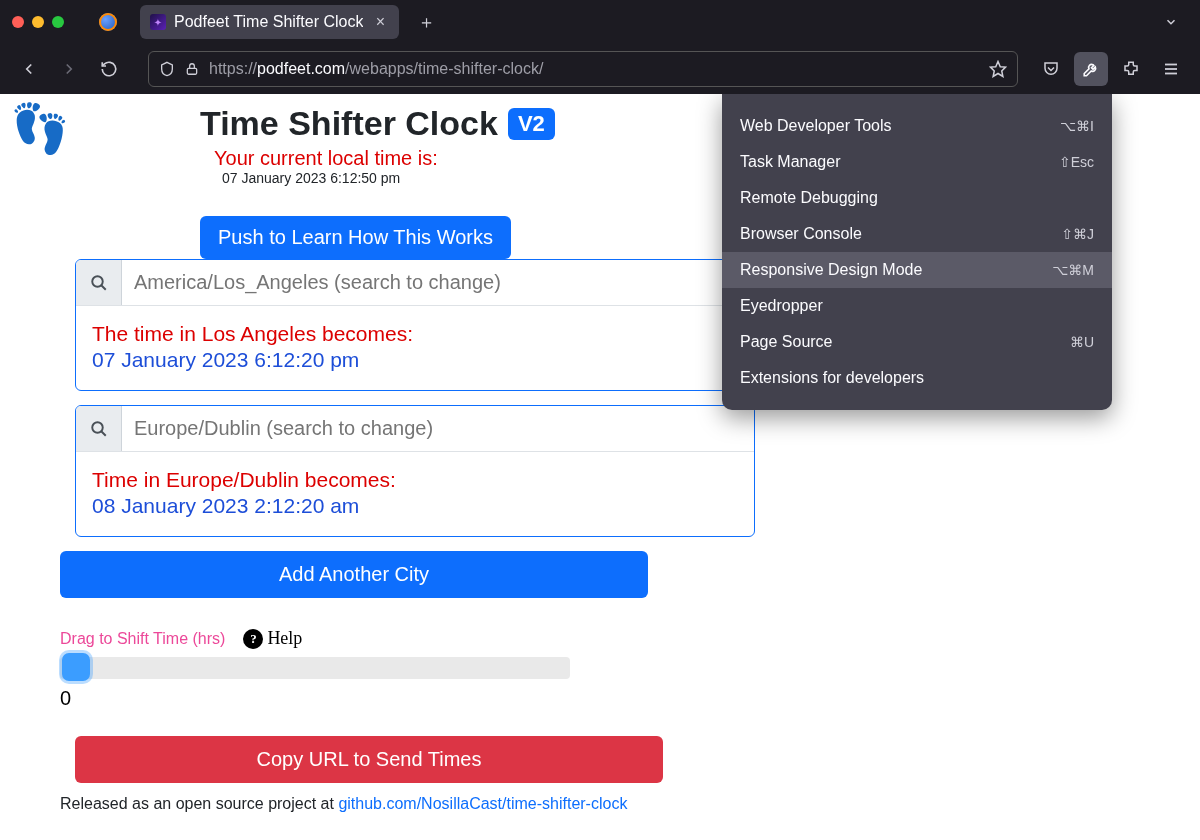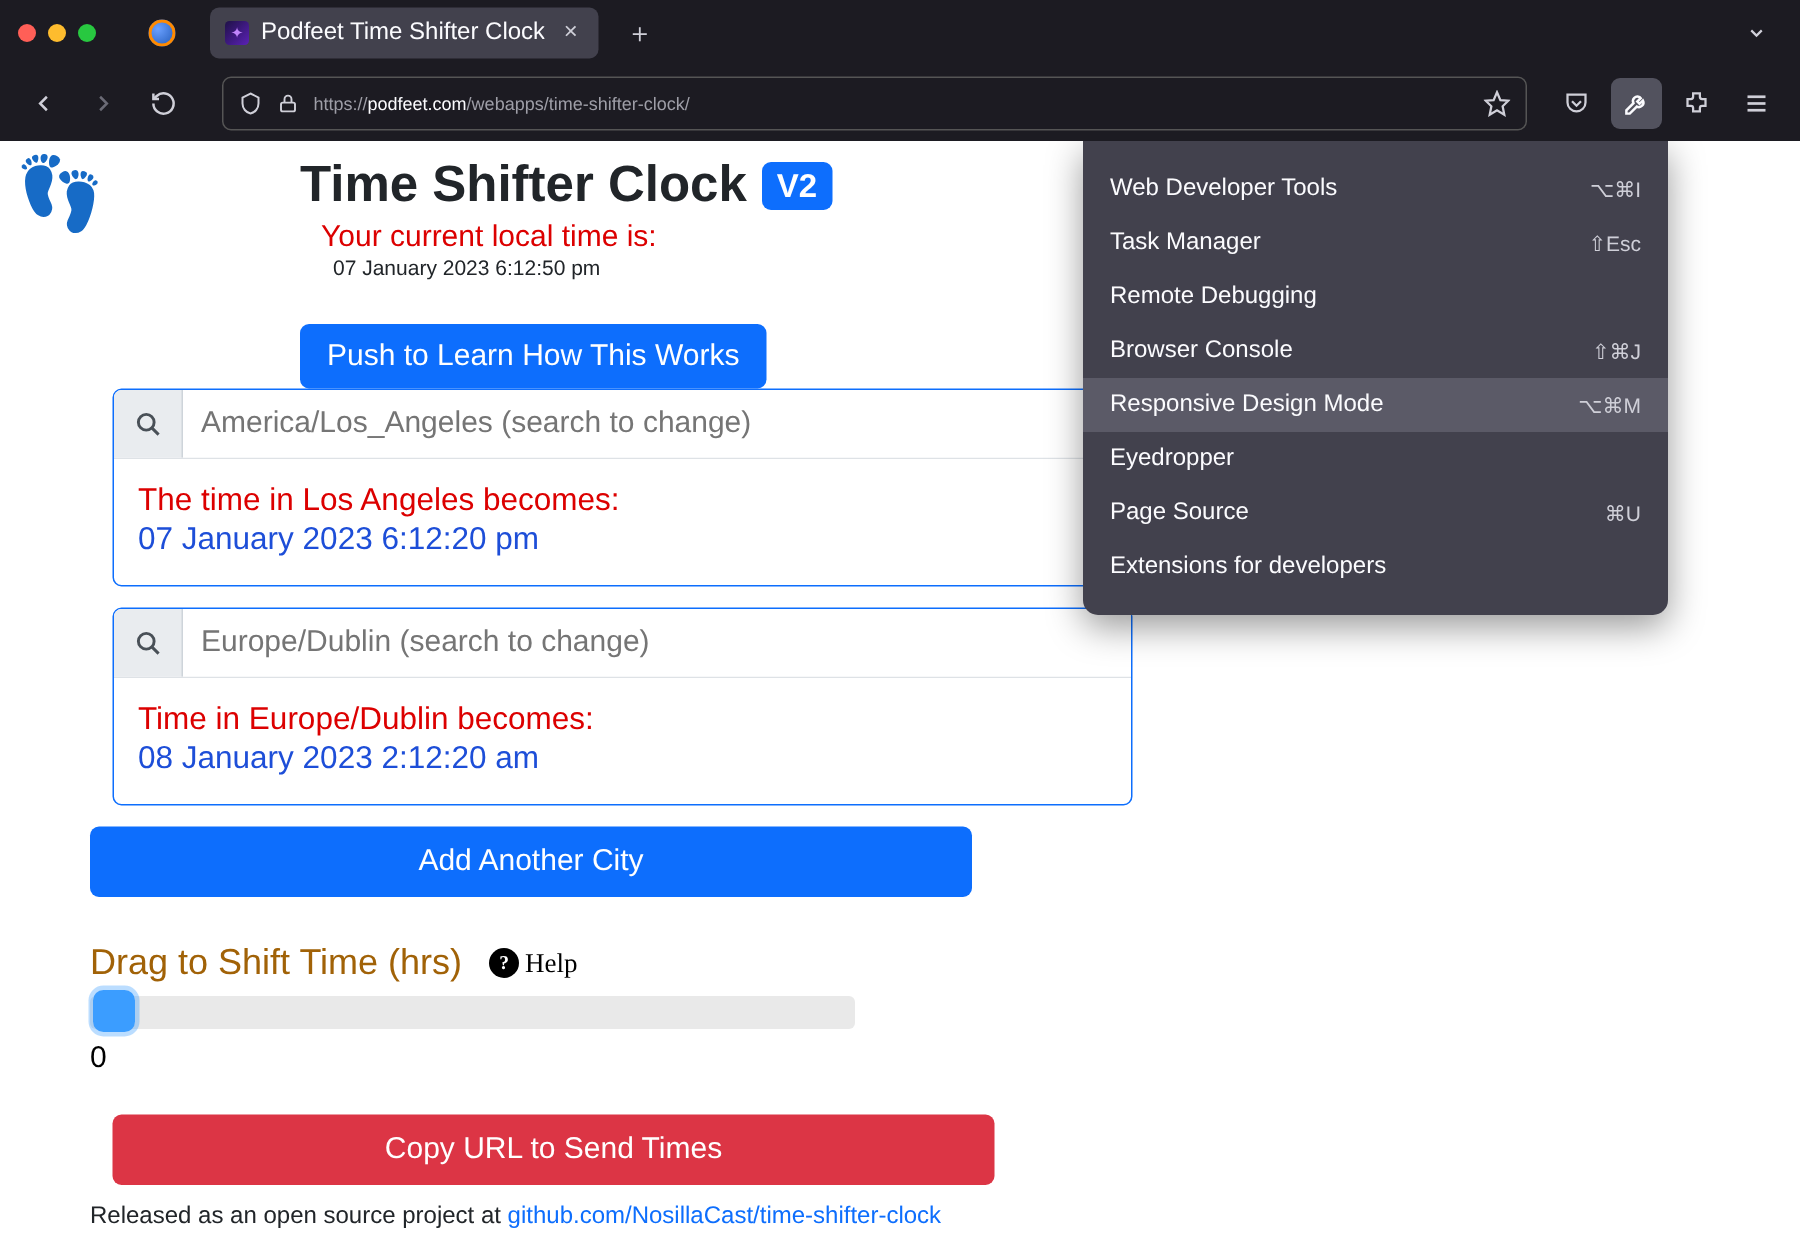--- a/index.html
+++ b/index.html
@@ -81,7 +81,7 @@
     margin: 0 10px 0 16px;
   }
   .urlbar .ic { color:#cfcfd8; display:flex;align-items:center;}
-  .urltext { flex:1; font-size:12px; color:#9e9ea7; }
+  .urltext { flex:1; font-size:16px; color:#9e9ea7; }
   .urltext .host { color:#fbfbfe; }
   .content {
     position:relative;

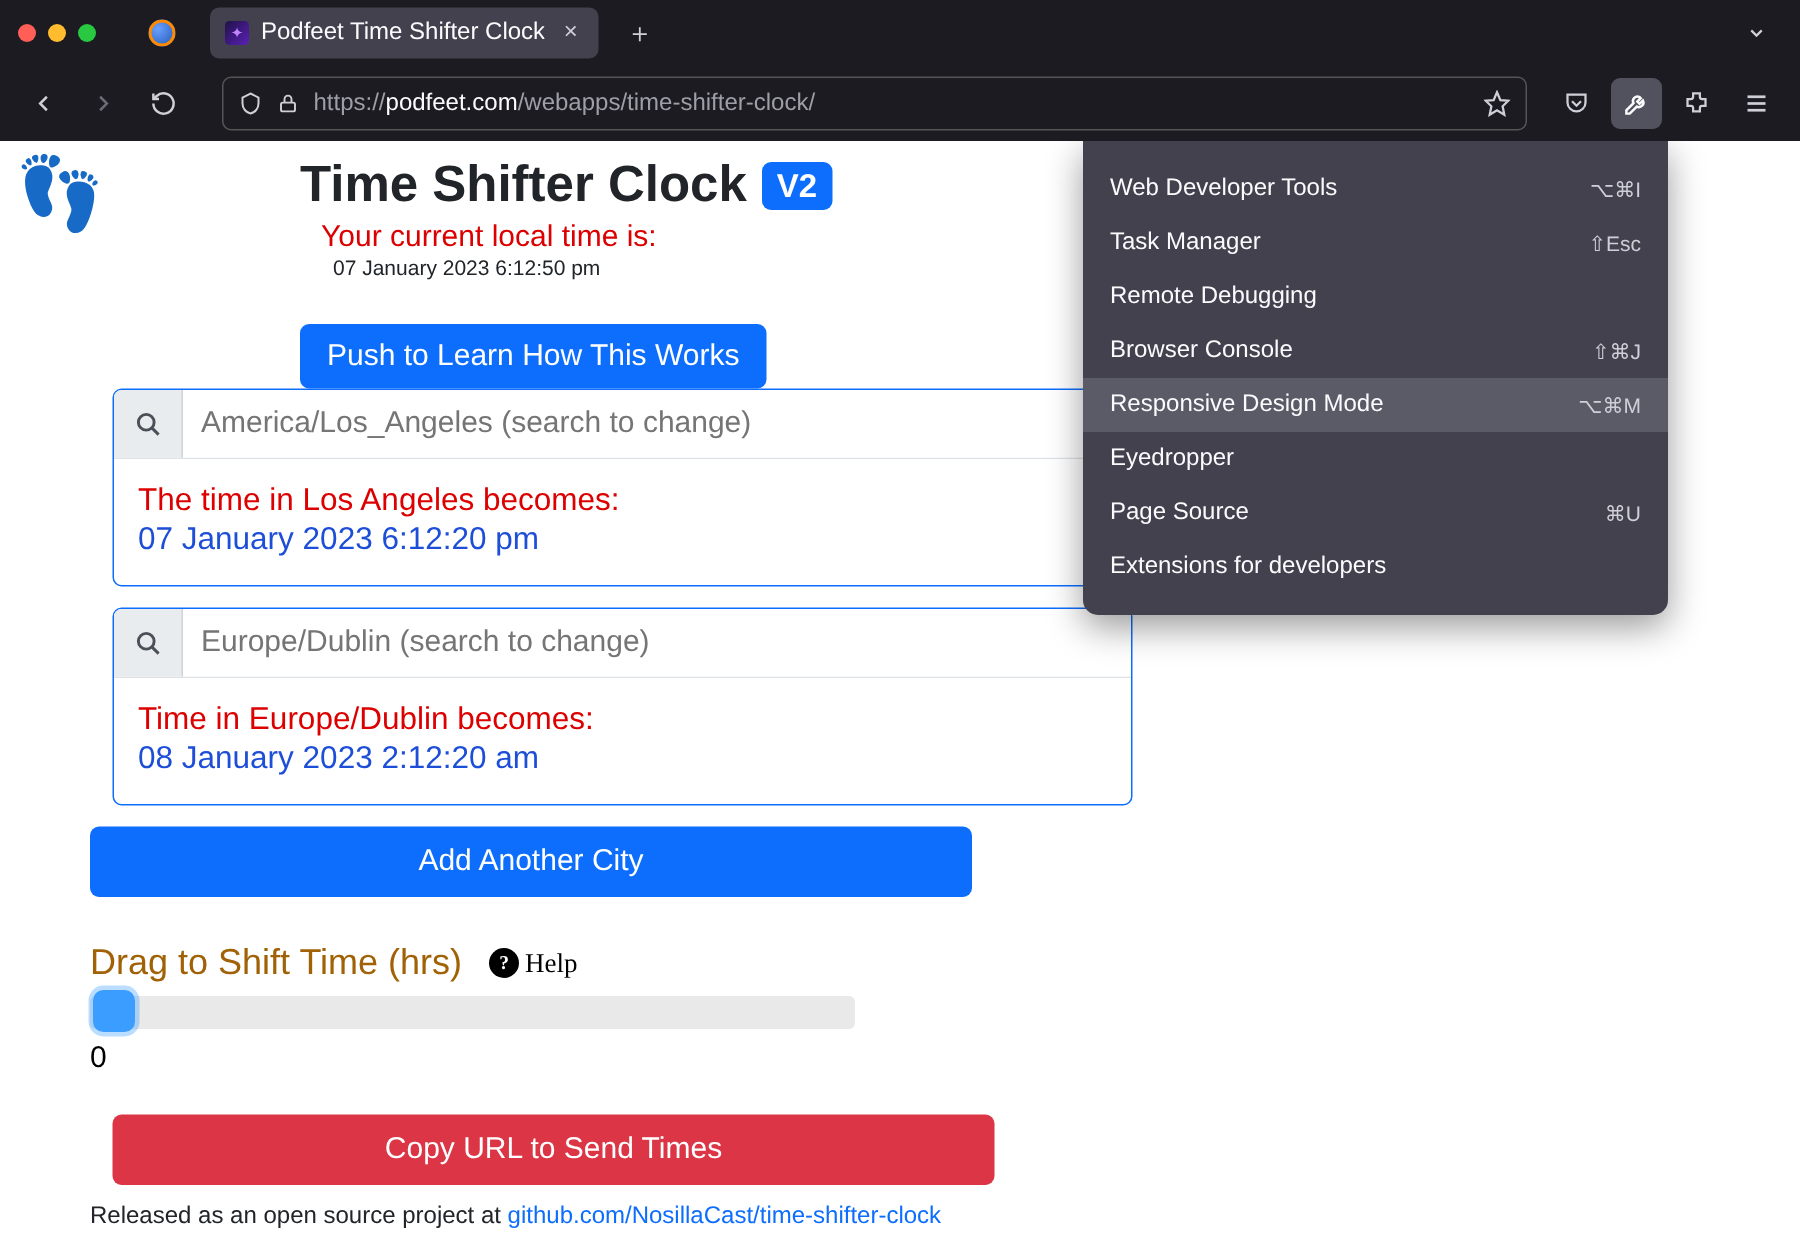--- a/index.html
+++ b/index.html
@@ -179,7 +179,7 @@
     align-items:center;
     gap:18px;
   }
-  .slider-label { font-size:24px; color:#a16207;}
+  .slider-label { font-size:16px; color:#ec4899;}
   .help-pill { display:flex; align-items:center; gap:4px; font-family: Georgia, serif; font-size:18px;}
   .help-pill .qmark {
     width:20px;height:20px;border-radius:50%;background:#000;color:#fff;

